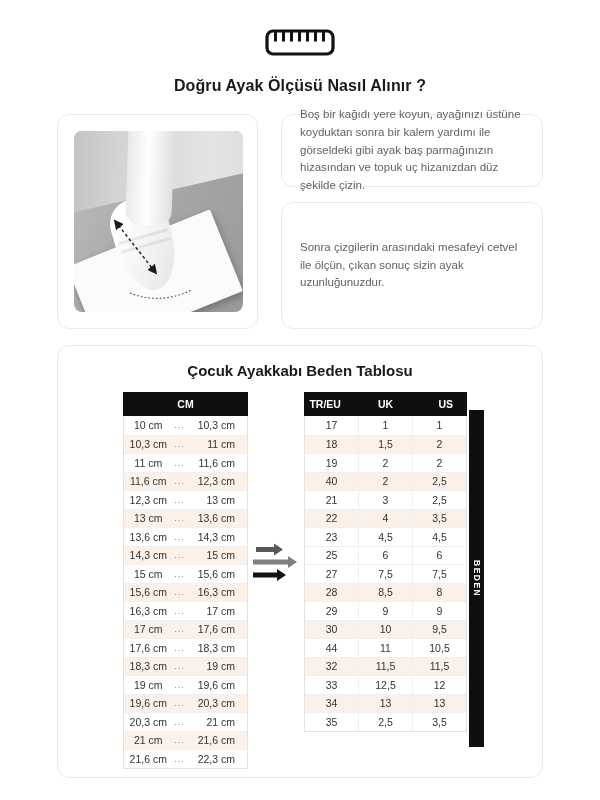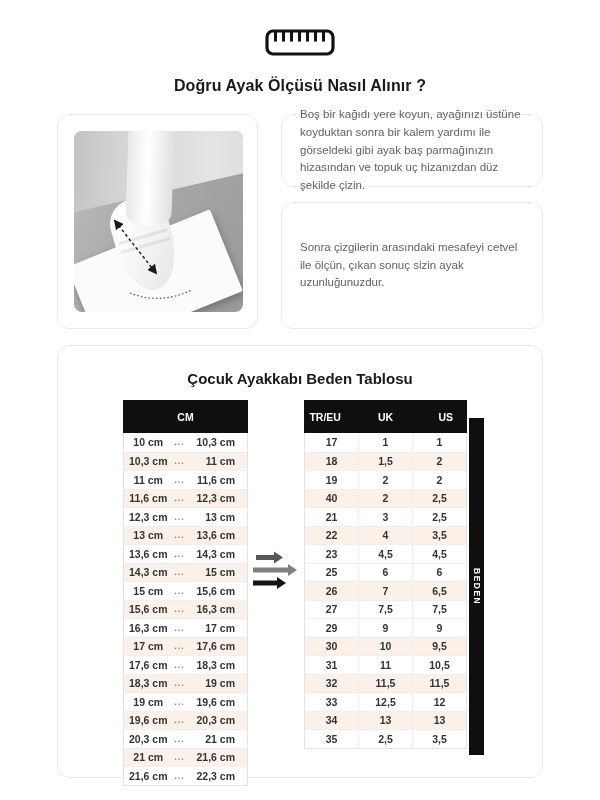--- a/index.html
+++ b/index.html
@@ -98,7 +98,7 @@
   .size-card {
     margin: 16px 32px 0 57px;
     width: 486px; height: 433px;
-    padding-top: 24px;
+    padding-top: 16px;
   }
   .section-title {
     text-align: center;

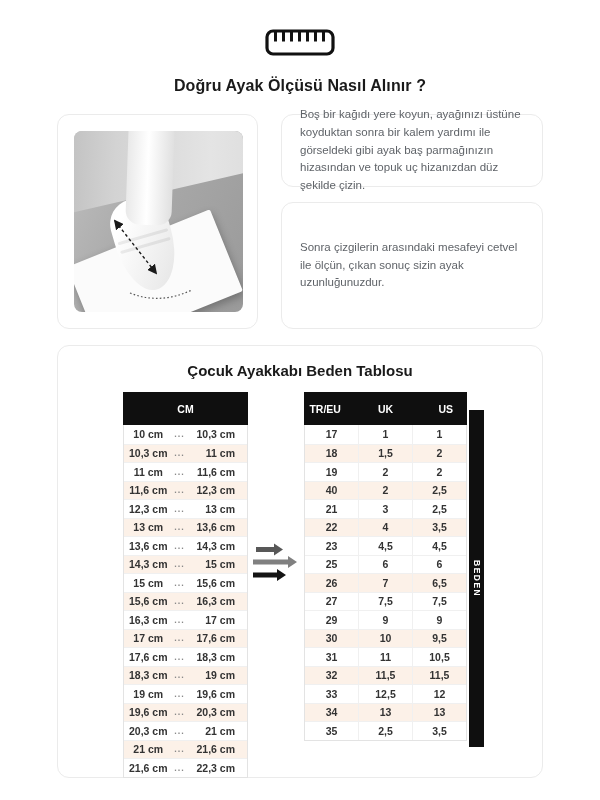--- a/index.html
+++ b/index.html
@@ -116,7 +116,7 @@
     color: #fff;
     font-size: 10.5px;
     font-weight: 700;
-    height: 33px;
+    height: 24px;
     display: flex;
     align-items: center;
     justify-content: center;

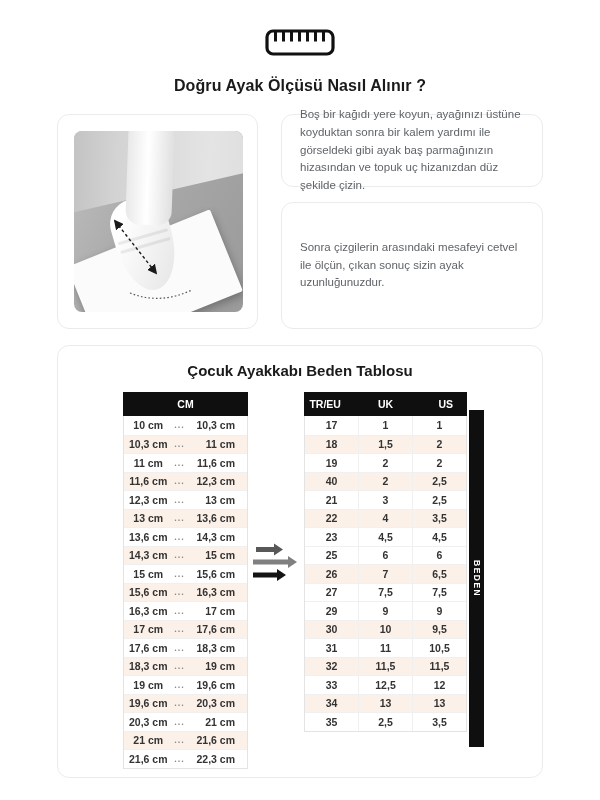--- a/index.html
+++ b/index.html
@@ -129,7 +129,6 @@
     font-size: 10.5px;
     color: #333;
     background: #fff;
-    font-weight: bold;
   }
   .t-row + .t-row { border-top: 1px solid #f0f0f0; }
   .t-row.alt { background: var(--row-alt, #fcf1e8); }

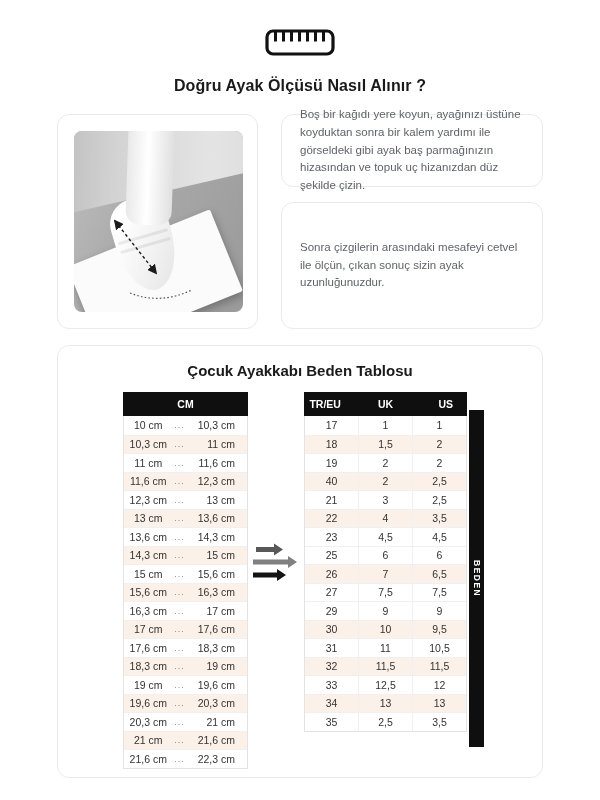--- a/index.html
+++ b/index.html
@@ -374,11 +374,6 @@
               <span class="sv">6</span>
               <span class="sv">6</span>
             </div>
-            <div class="t-row alt">
-              <span class="sv">26</span>
-              <span class="sv">7</span>
-              <span class="sv">6,5</span>
-            </div>
             <div class="t-row">
               <span class="sv">27</span>
               <span class="sv">7,5</span>

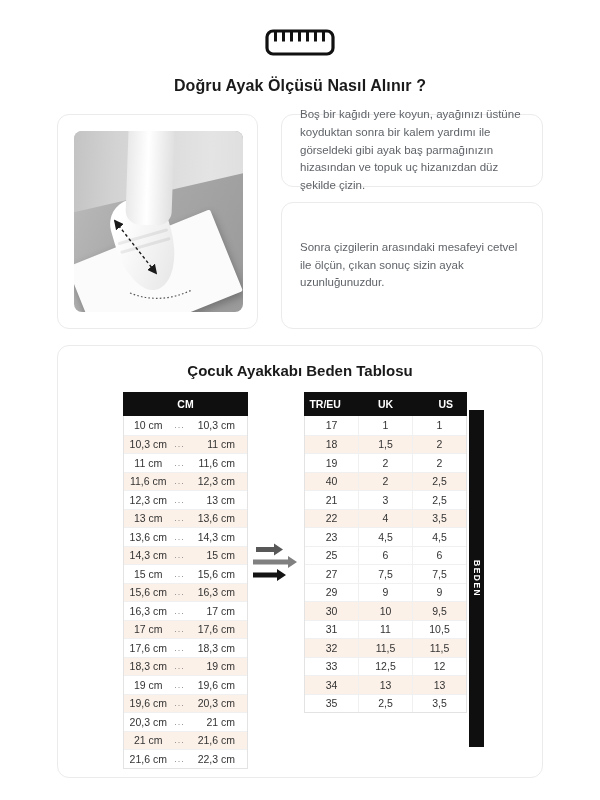--- a/index.html
+++ b/index.html
@@ -379,6 +379,11 @@
               <span class="sv">7,5</span>
               <span class="sv">7,5</span>
             </div>
+            <div class="t-row alt">
+              <span class="sv">28</span>
+              <span class="sv">8,5</span>
+              <span class="sv">8</span>
+            </div>
             <div class="t-row">
               <span class="sv">29</span>
               <span class="sv">9</span>

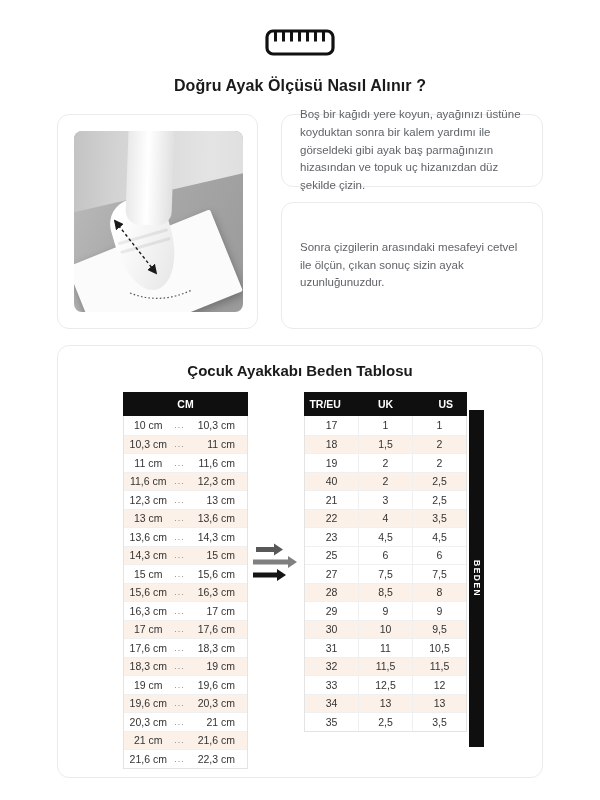--- a/index.html
+++ b/index.html
@@ -395,7 +395,7 @@
               <span class="sv">9,5</span>
             </div>
             <div class="t-row">
-              <span class="sv">31</span>
+              <span class="sv">44</span>
               <span class="sv">11</span>
               <span class="sv">10,5</span>
             </div>

